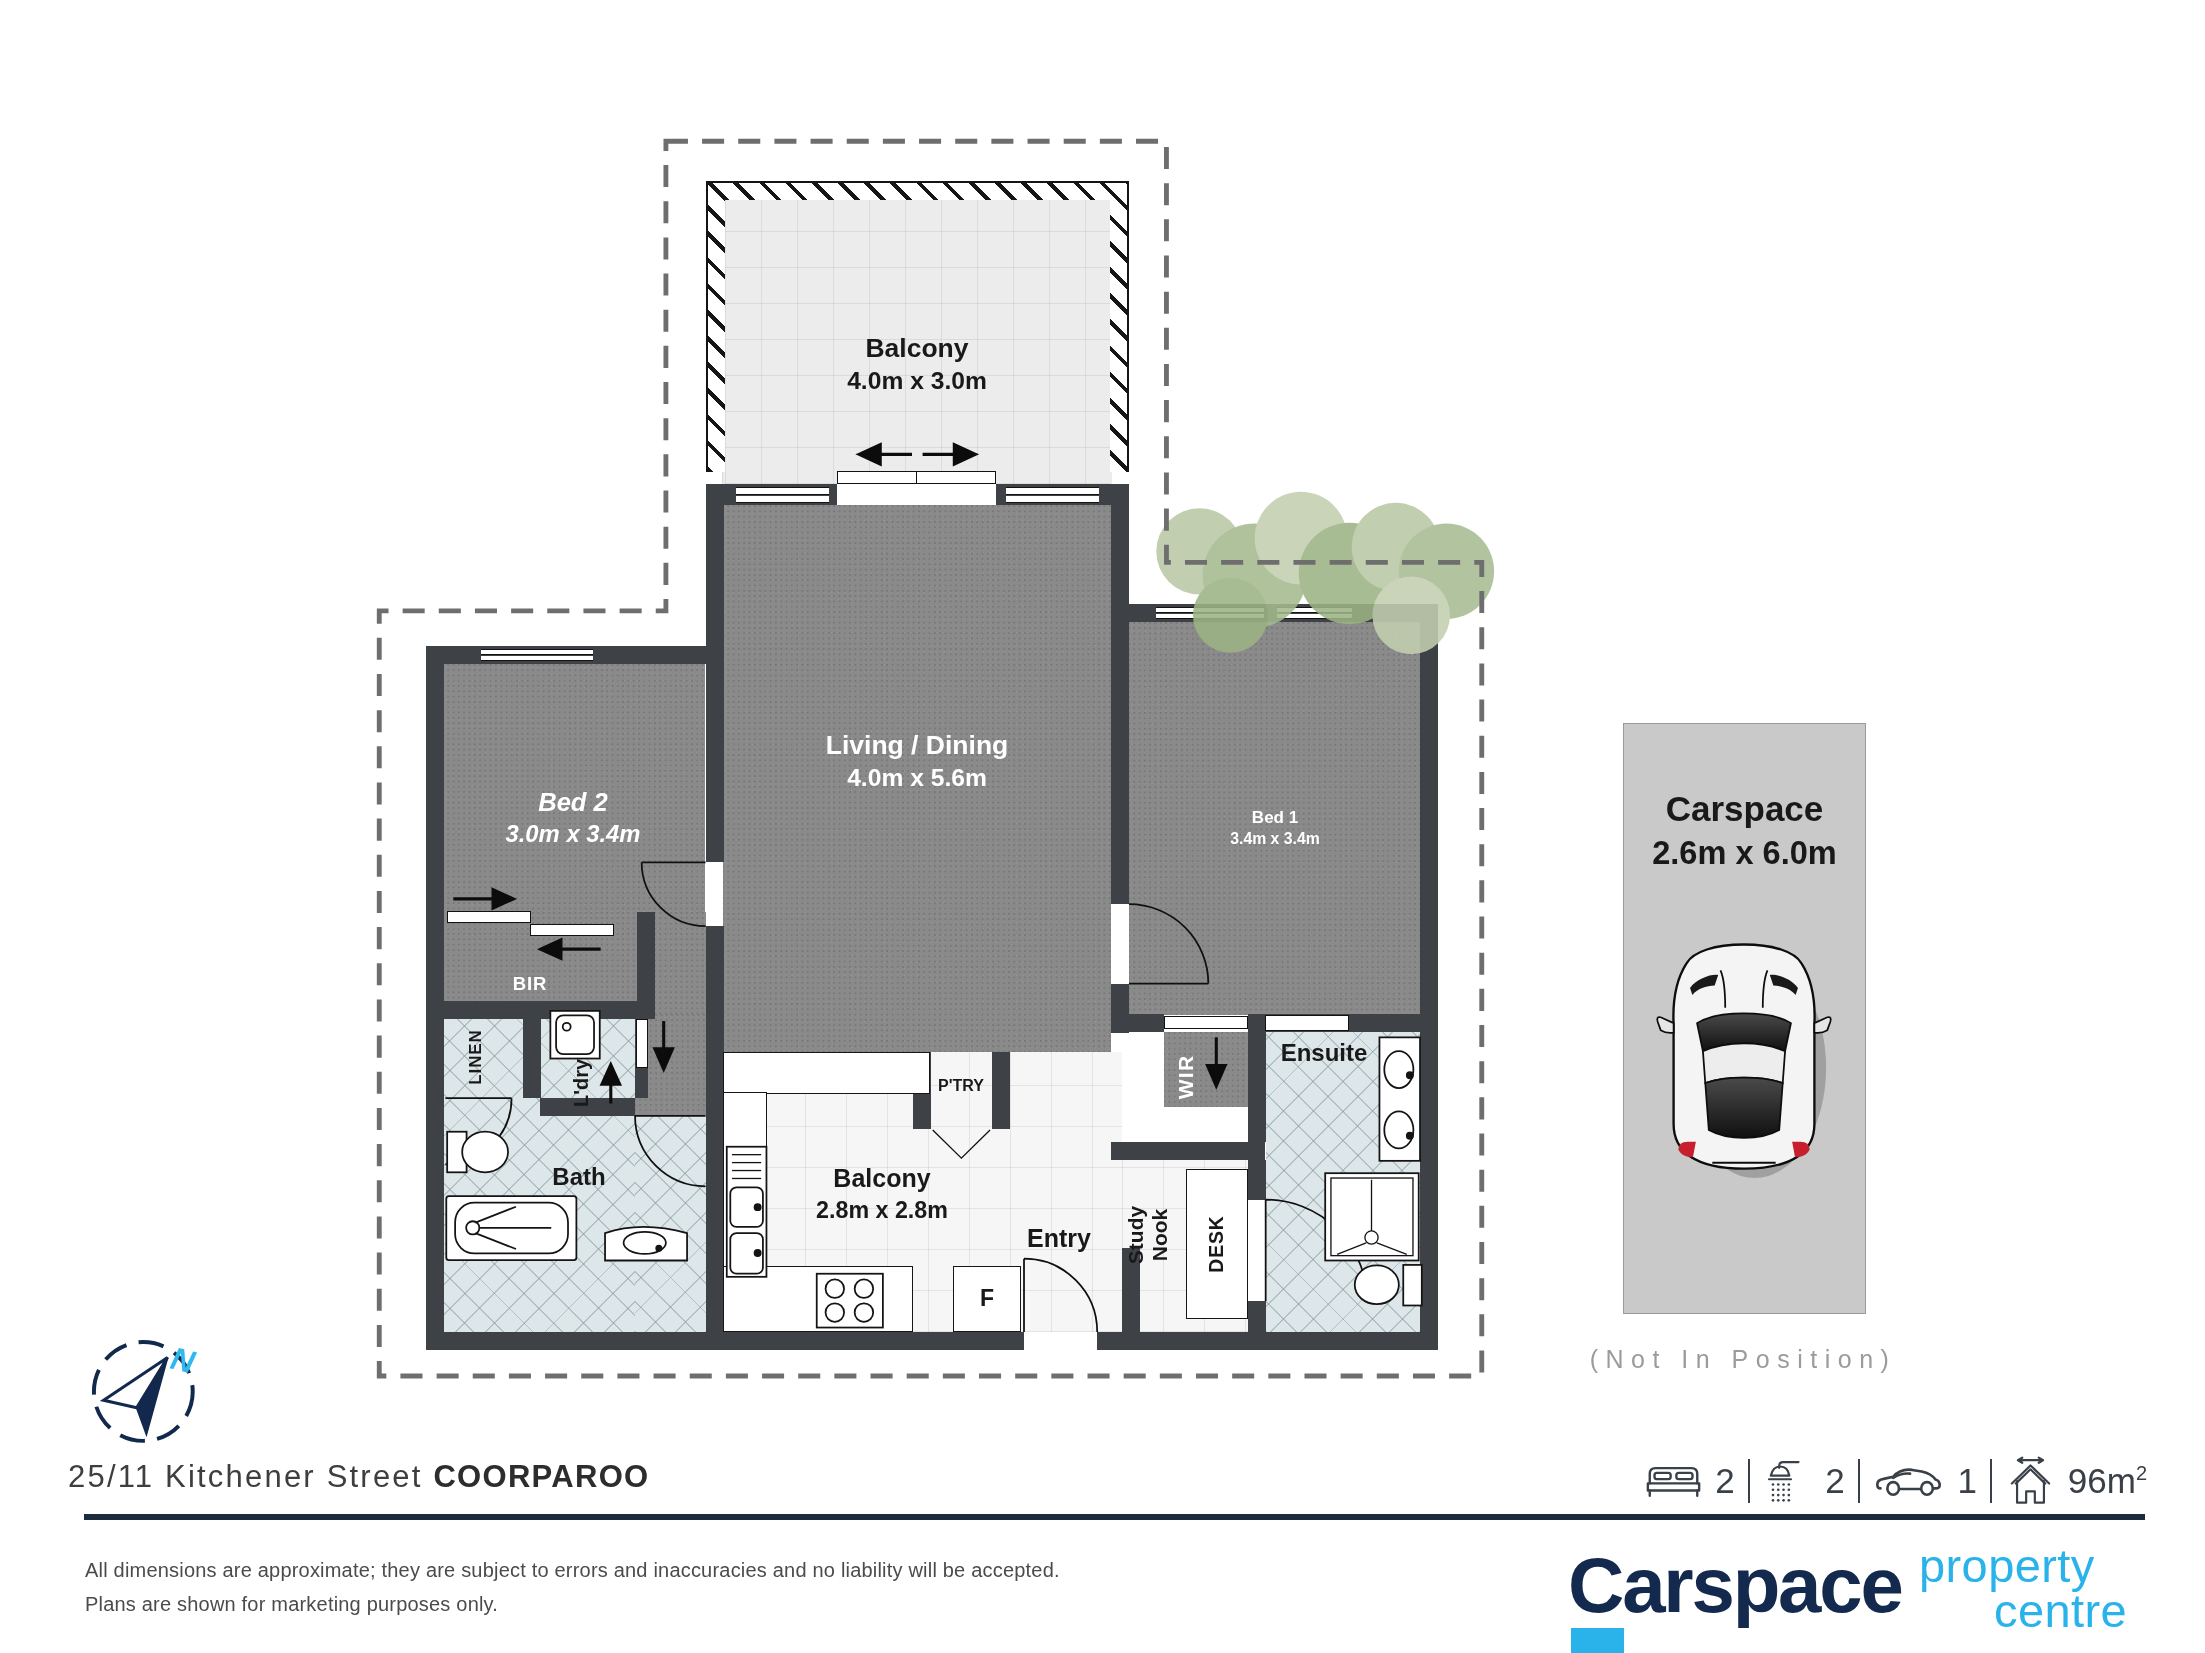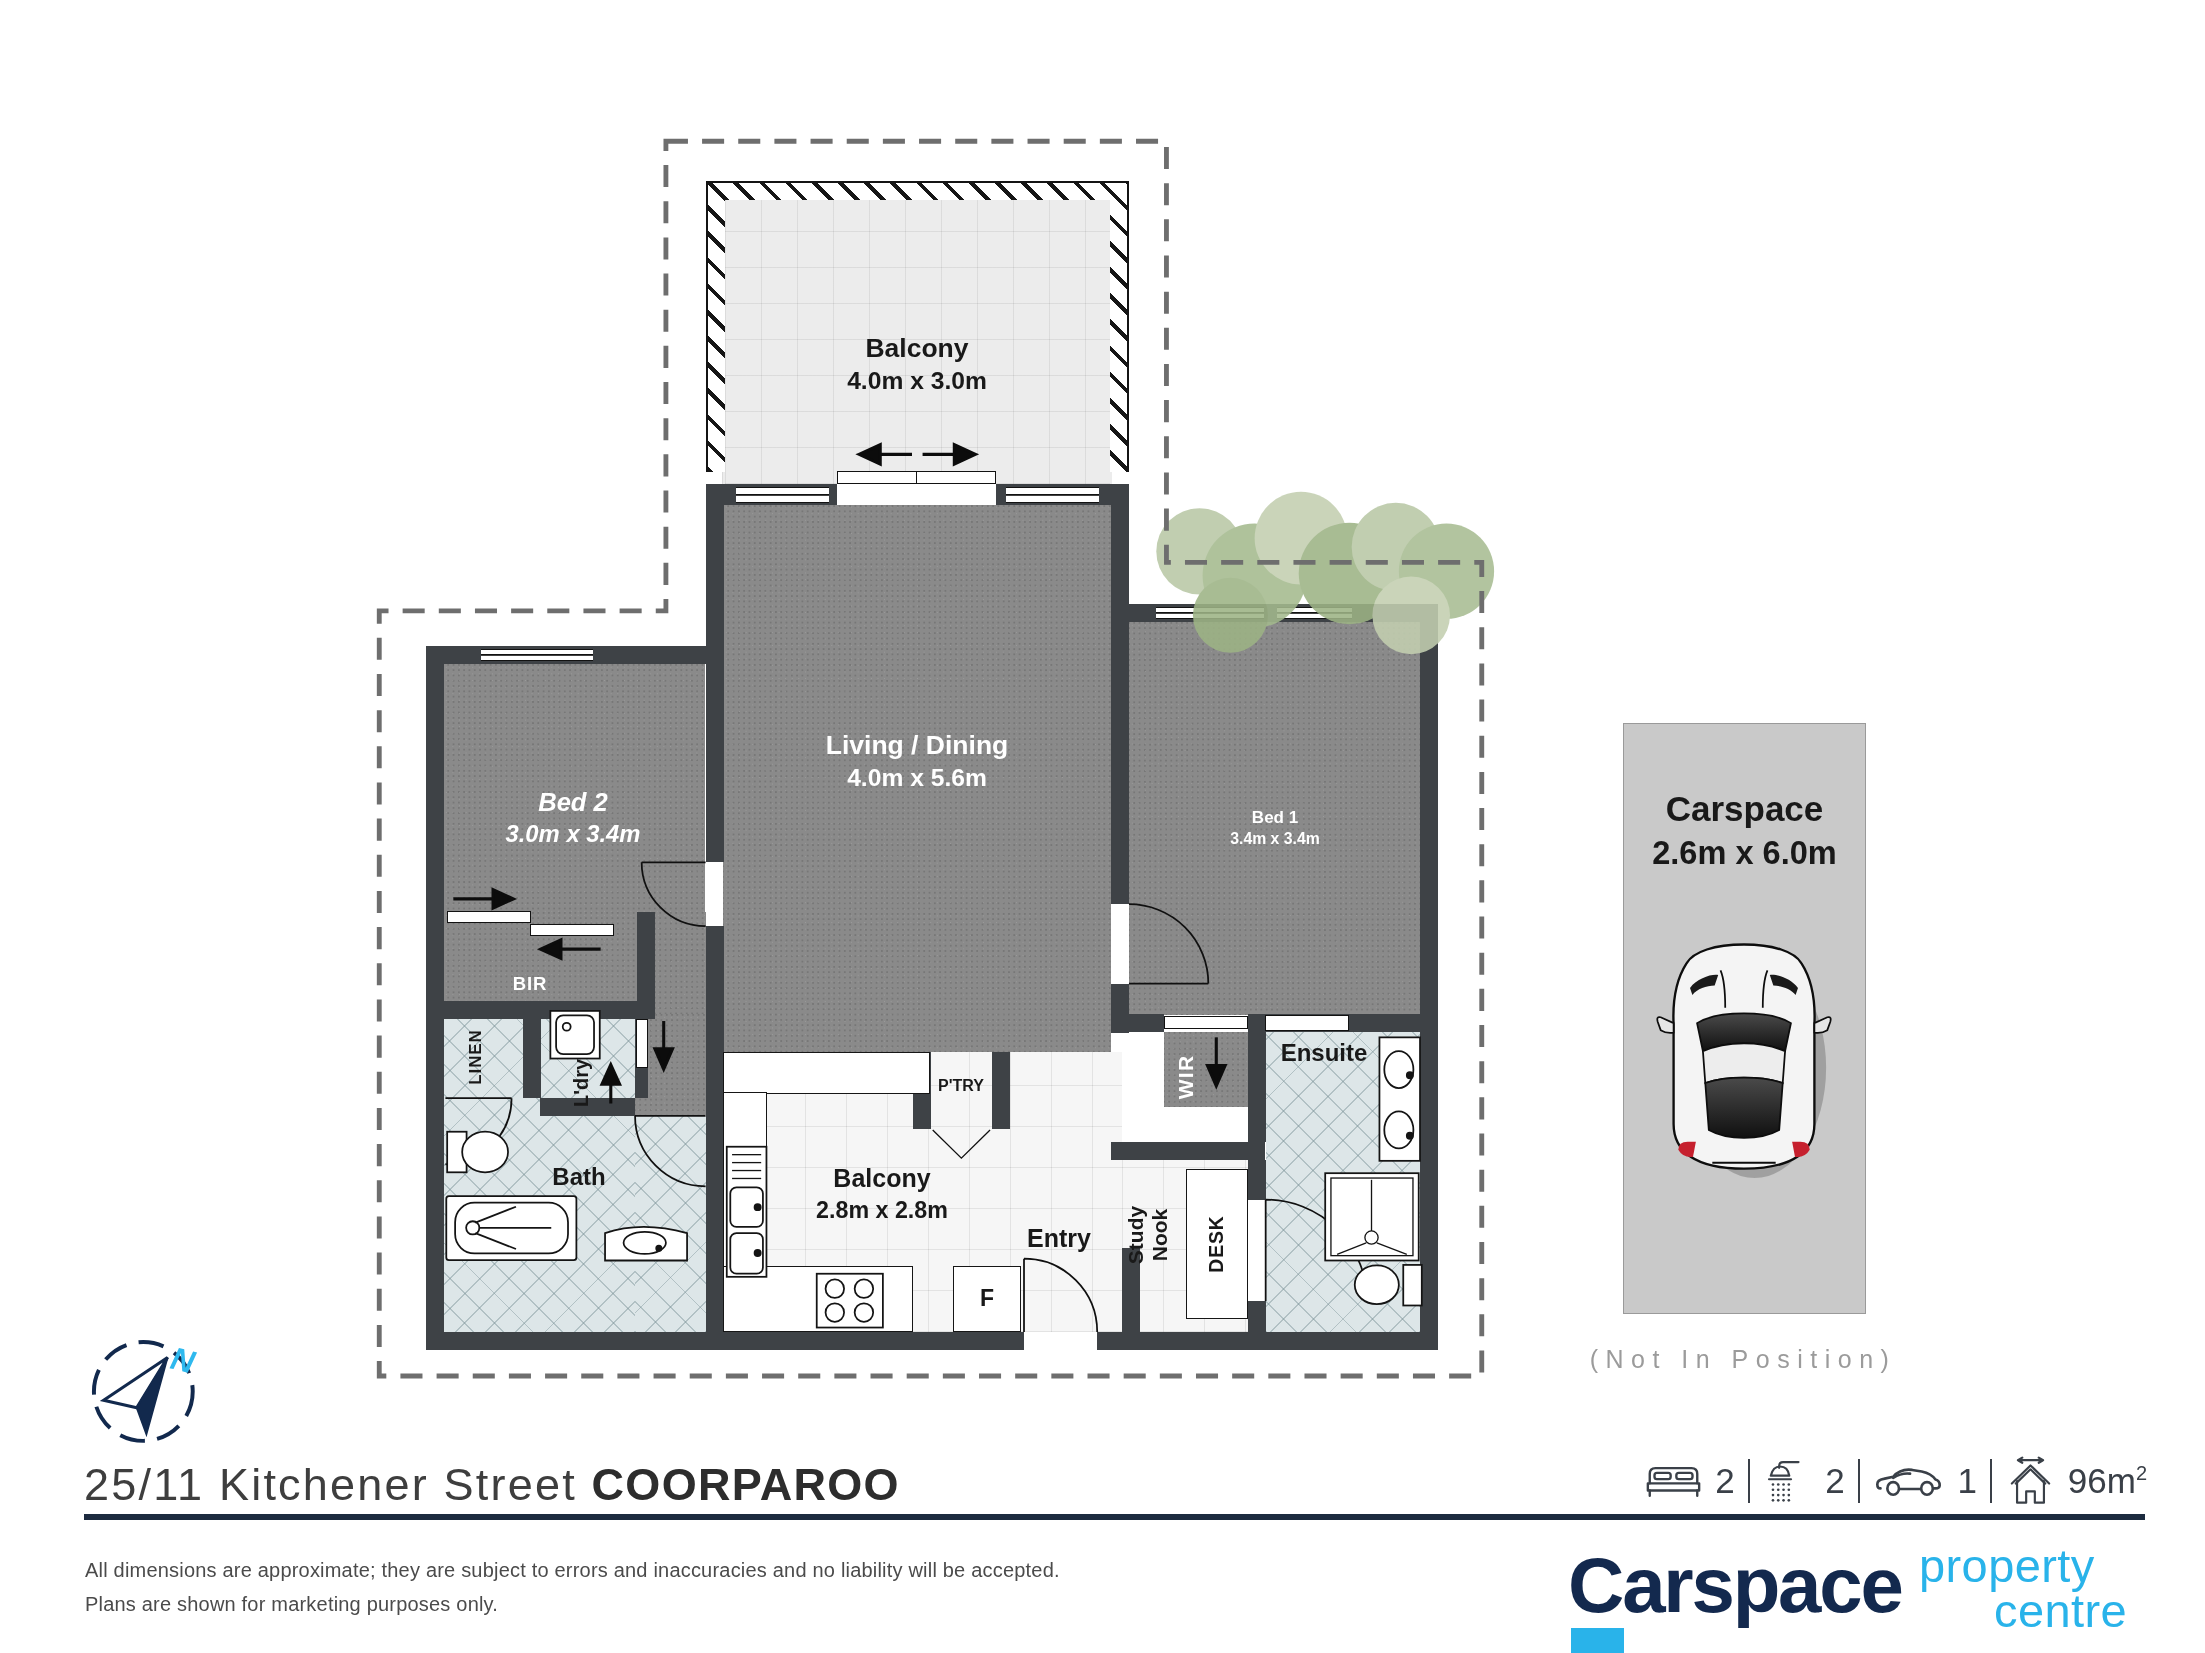--- a/index.html
+++ b/index.html
@@ -39,7 +39,7 @@
   .prelines{white-space:pre-line;}
   .overlay{position:absolute;left:0;top:0;}
   
-  .addr{position:absolute;left:84px;top:1459px;font-size:45px;color:#3e3e3e;letter-spacing:2.2px;text-align:right;}
+  .addr{position:absolute;left:68px;top:1459px;font-size:31px;color:#3e3e3e;letter-spacing:2.2px;text-align:right;}
   .addr b{color:#2d2d2d;letter-spacing:1.3px;}
   .rule{position:absolute;left:84px;top:1514px;width:2061px;height:5.7px;background:#1d2b3f;}
   .disc{position:absolute;left:85px;top:1553px;font-size:20px;color:#4b4b4b;line-height:1.72;letter-spacing:0.2px;}

